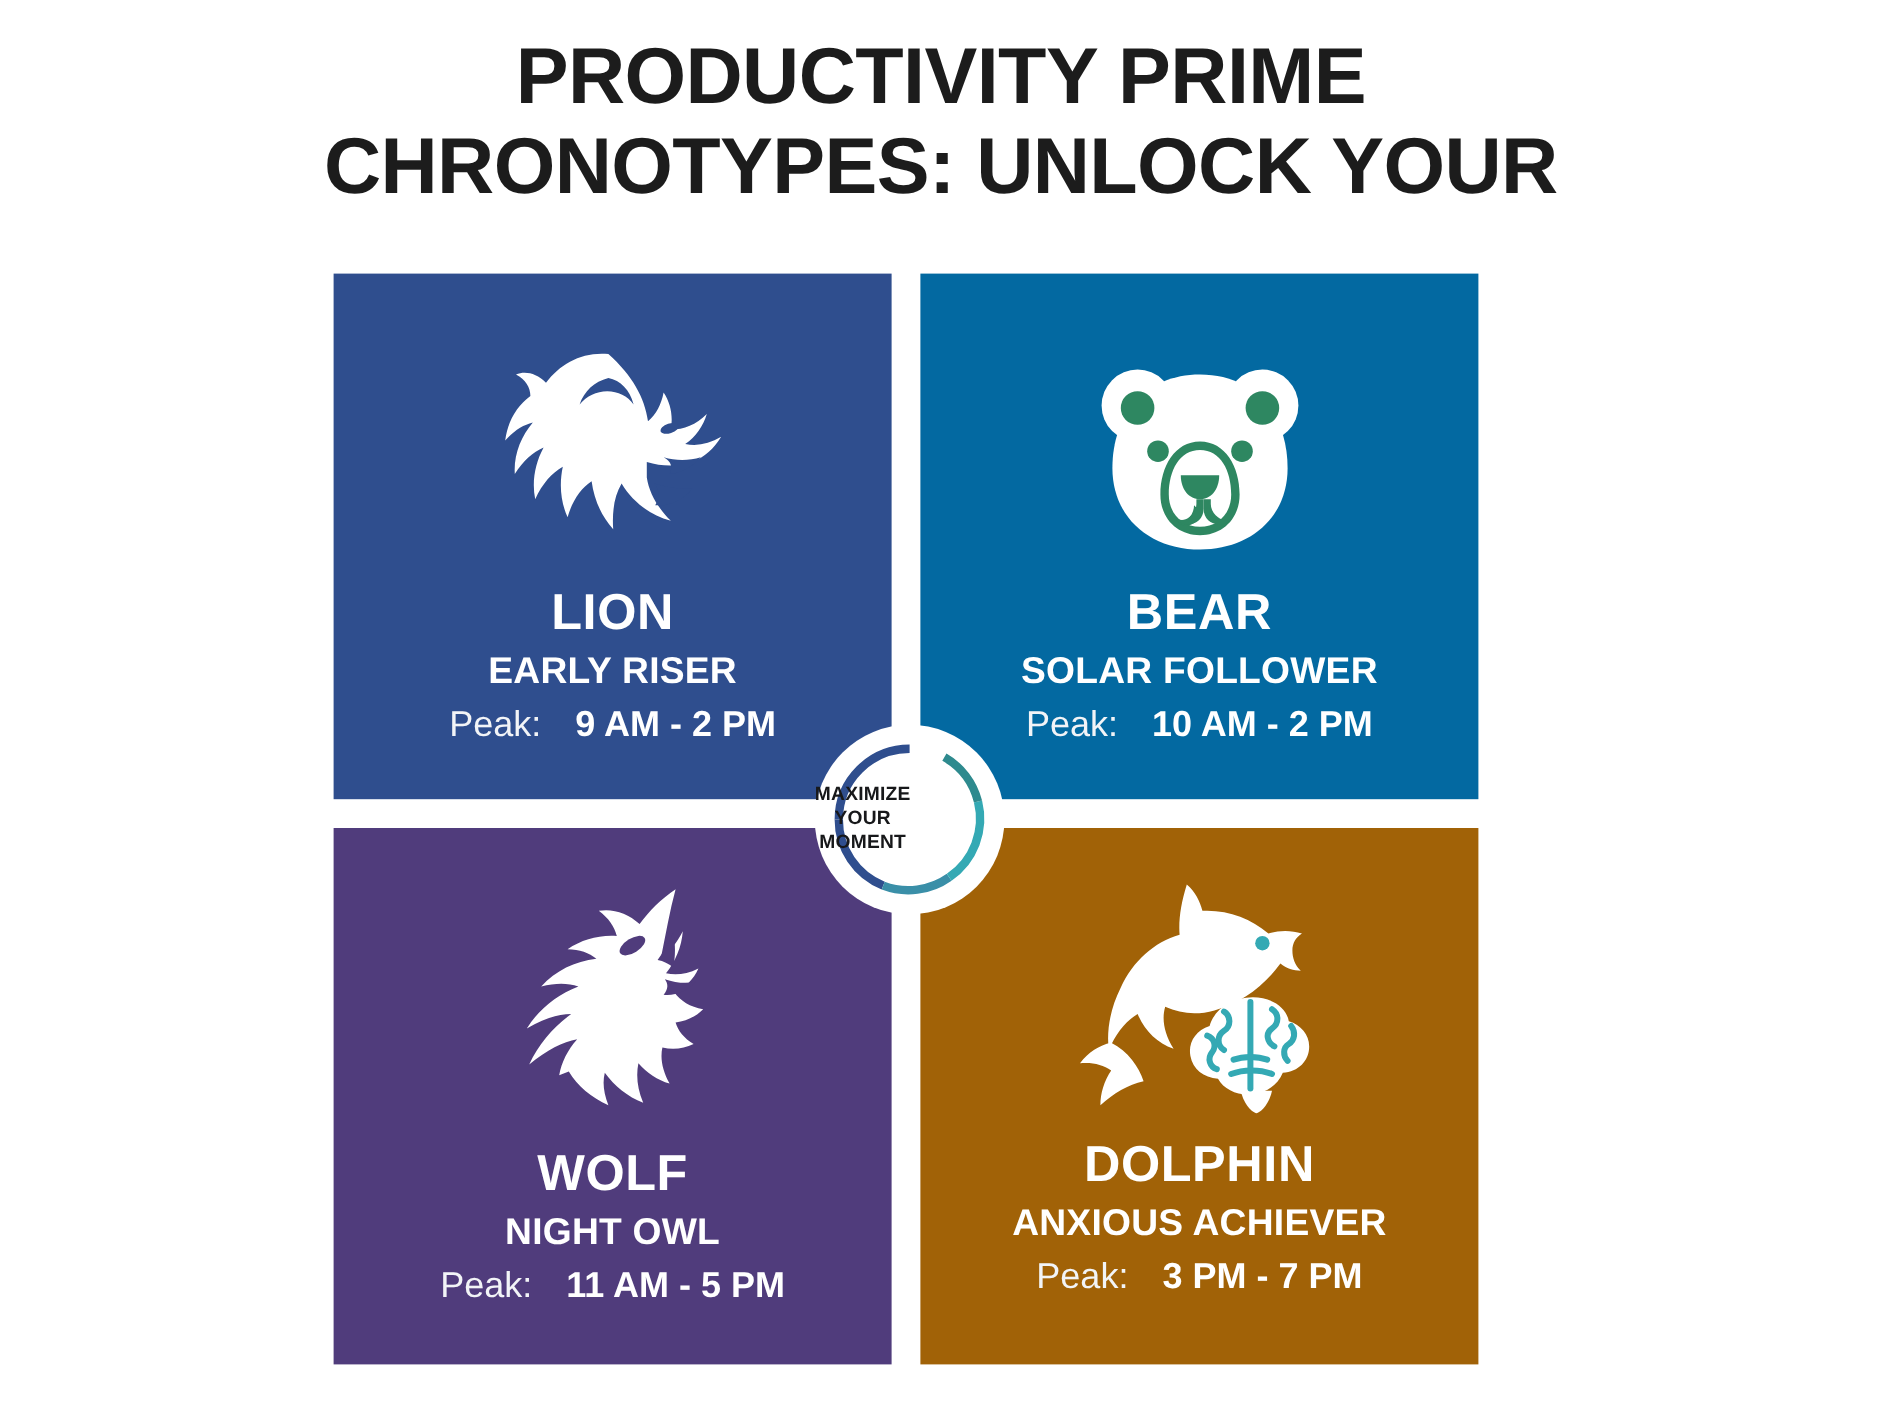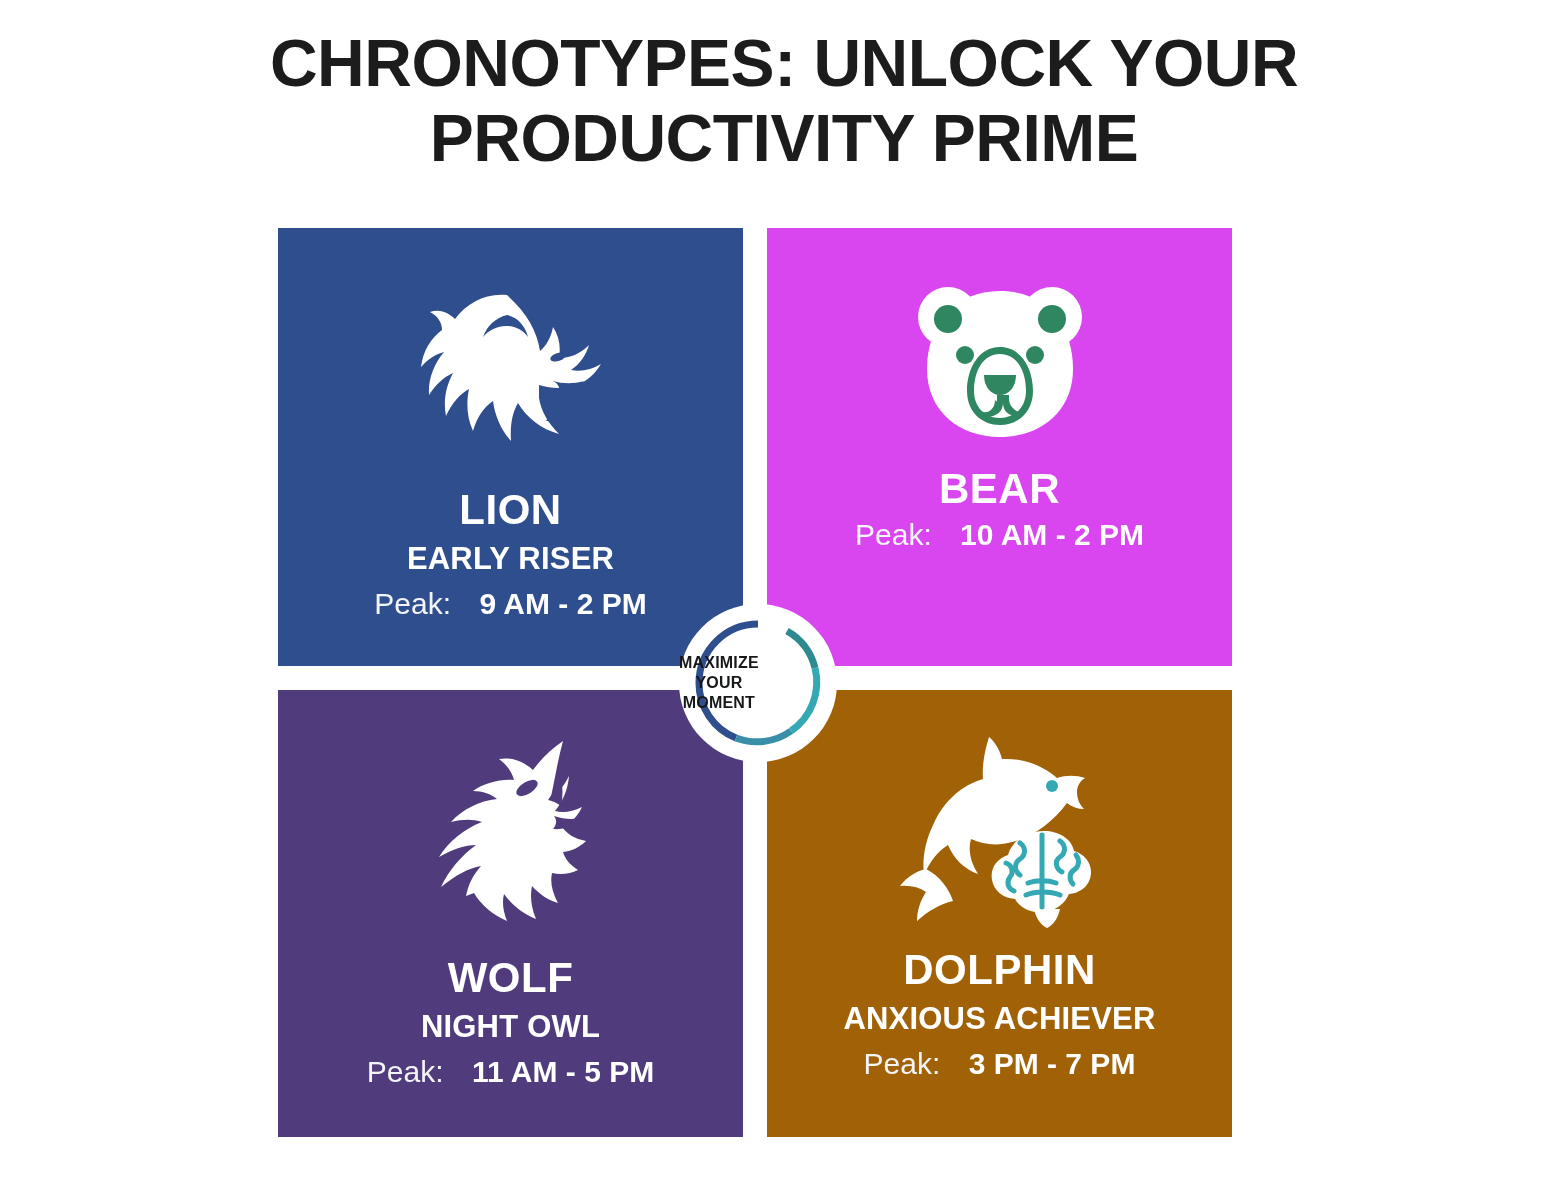--- a/index.html
+++ b/index.html
@@ -152,8 +152,8 @@
 <div class="poster">
 
   <div class="title-block">
+    <span class="title-line">PRODUCTIVITY PRIME</span>
     <span class="title-line">CHRONOTYPES: UNLOCK YOUR</span>
-    <span class="title-line">PRODUCTIVITY PRIME</span>
   </div>
 
   <div class="grid">

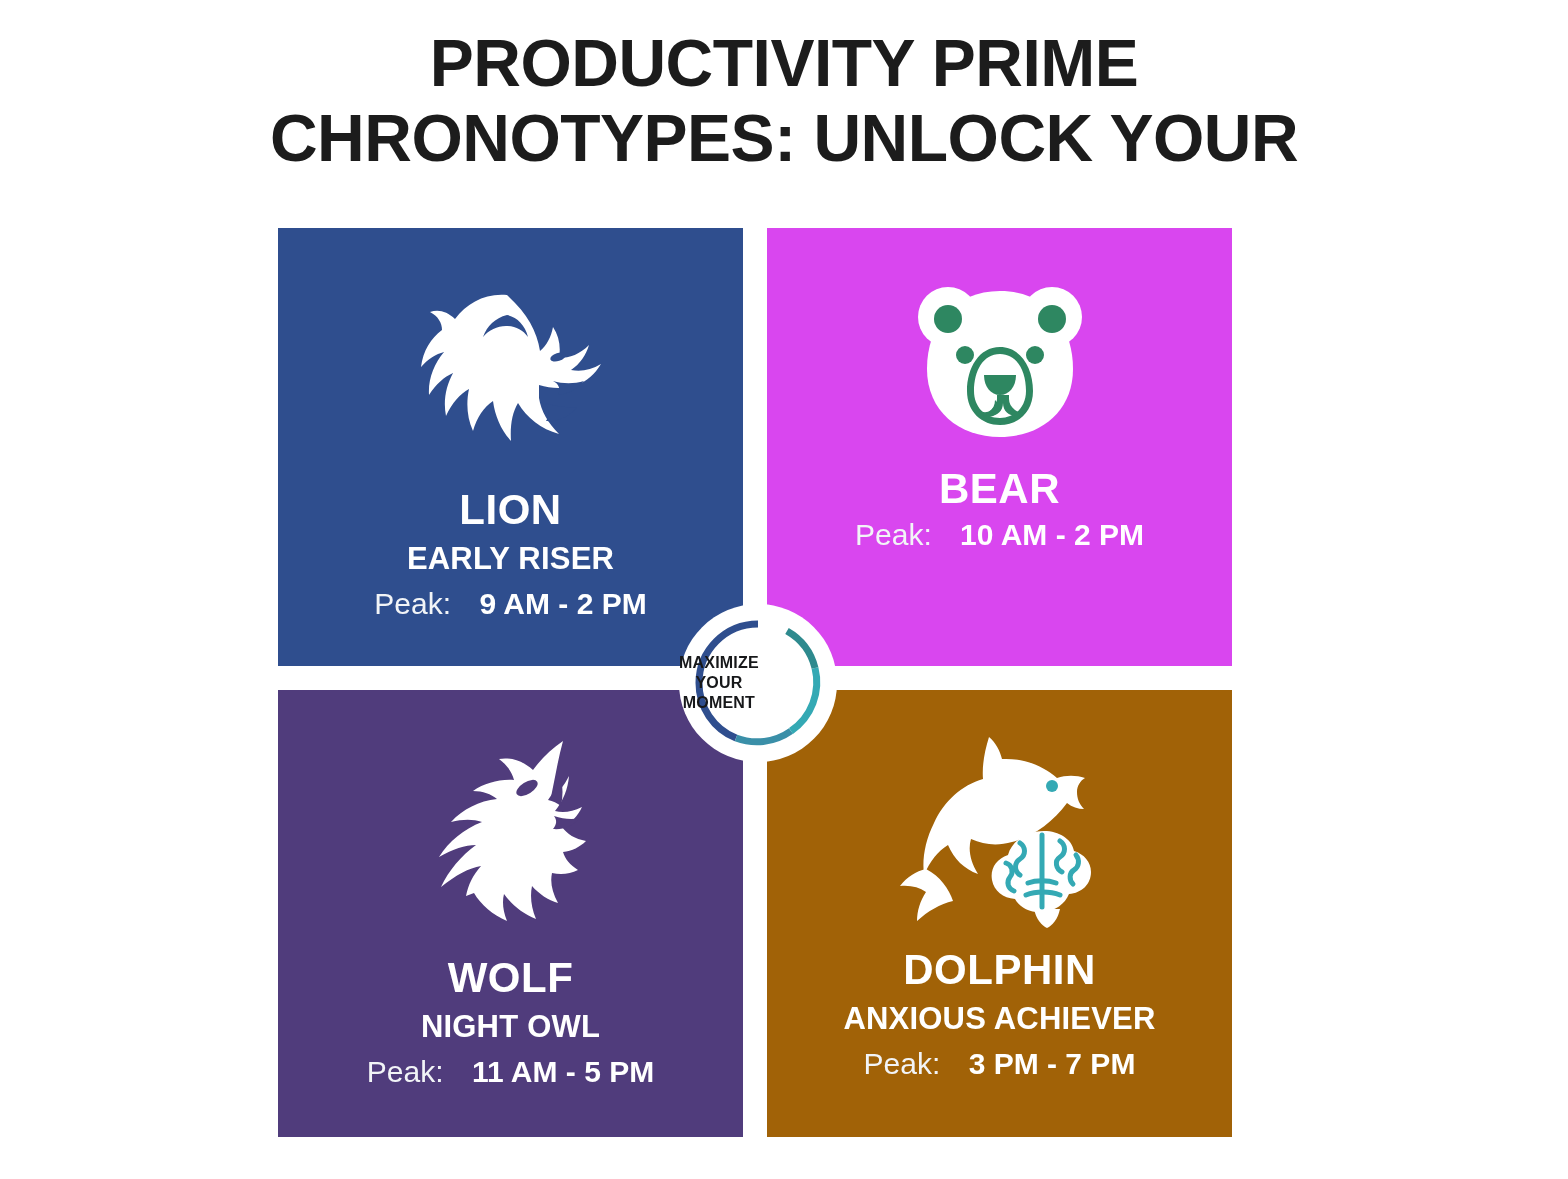--- a/index.html
+++ b/index.html
@@ -66,7 +66,7 @@
     overflow: hidden;
   }
   .quad.lion    { background: #2F4E8E; padding-top: 52px; }
-  .quad.bear    { background: #d946ef; padding-top: 31px; }
+  .quad.bear    { background: #0369a1; padding-top: 52px; }
   .quad.wolf    { background: #503C7C; padding-top: 28px; }
   .quad.dolphin { background: #a16207; padding-top: 20px; }
 

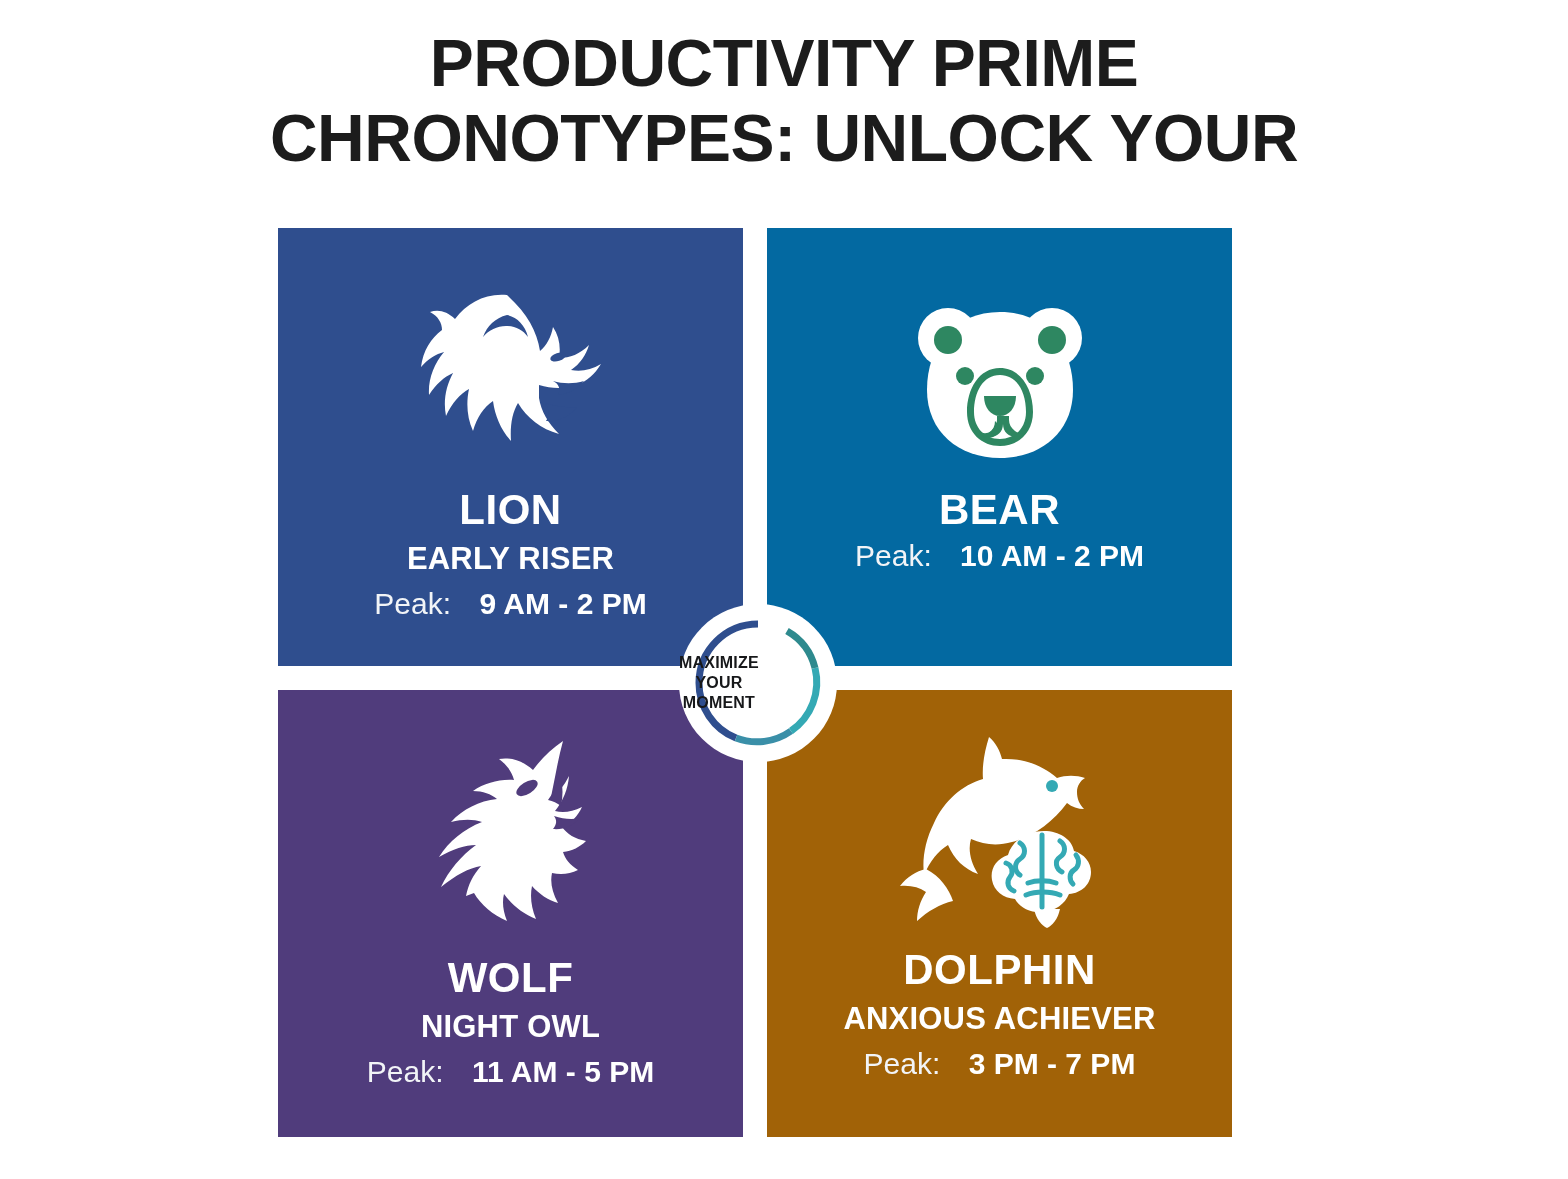--- a/index.html
+++ b/index.html
@@ -224,6 +224,7 @@
       </div>
       <div class="quad-text">
         <span class="quad-name">BEAR</span>
+        <span class="quad-sub">SOLAR FOLLOWER</span>
         <span class="quad-peak">
           <span class="peak-label">Peak:</span>
           <span class="peak-time">10 AM - 2 PM</span>

